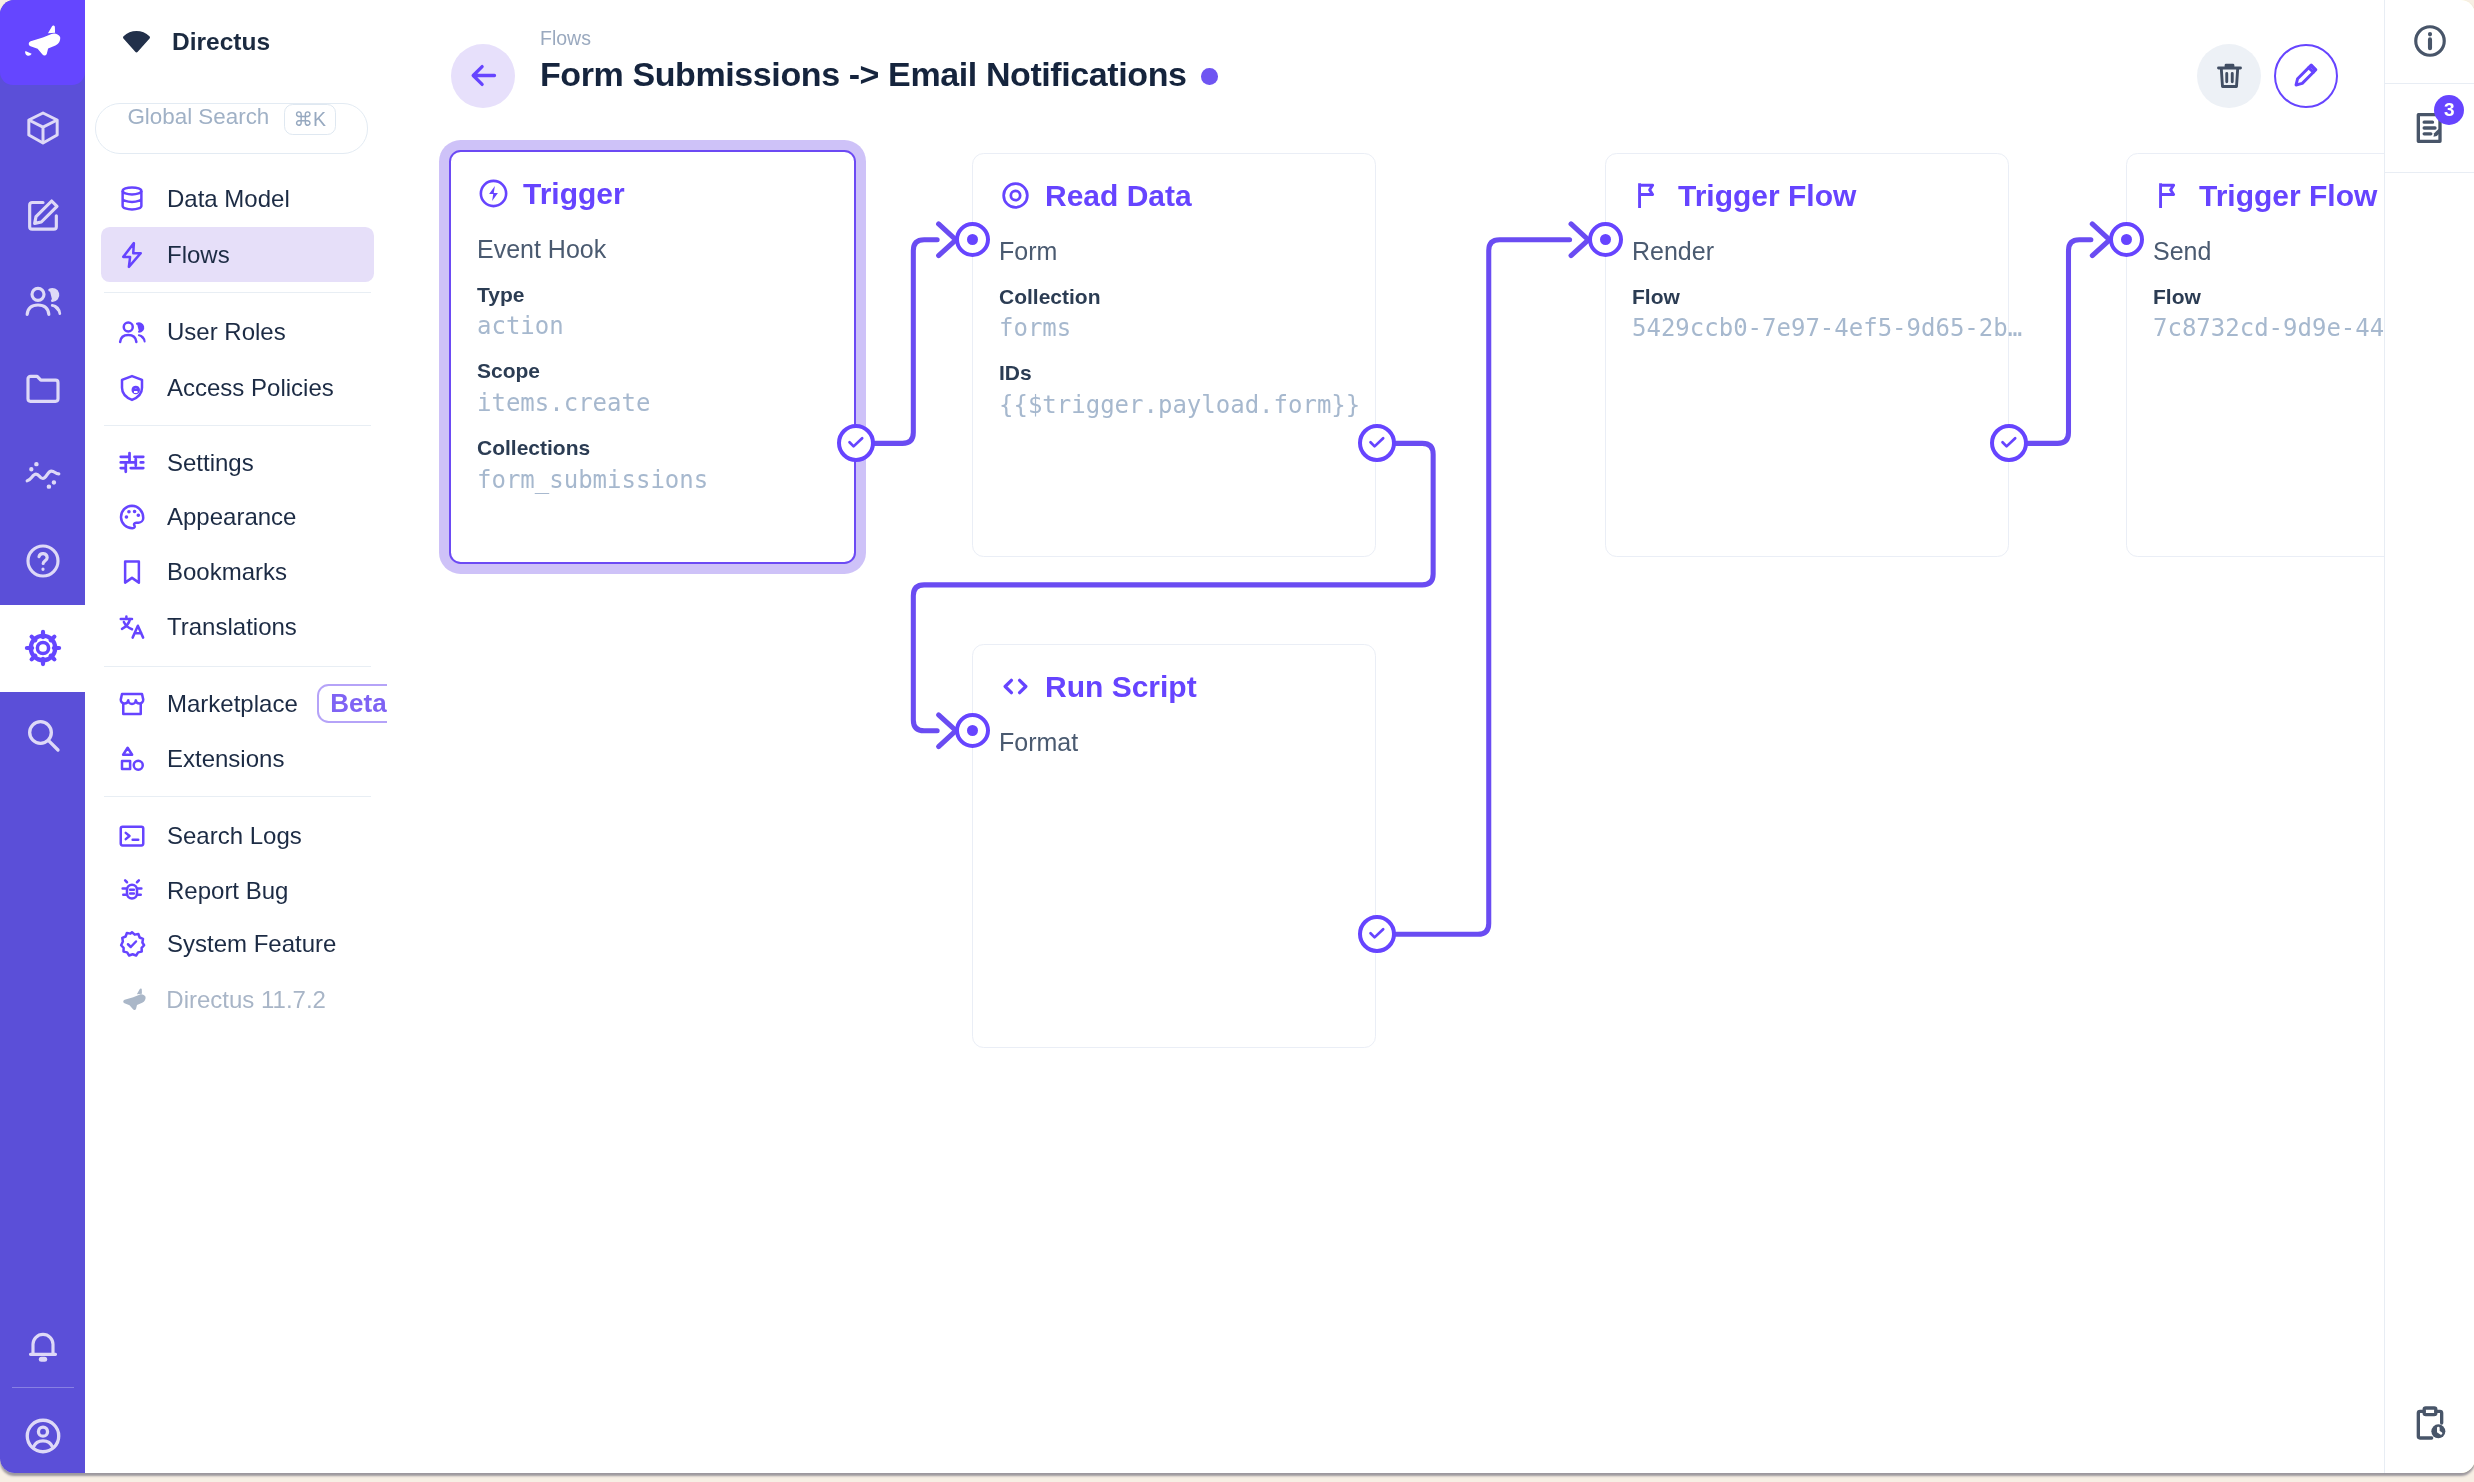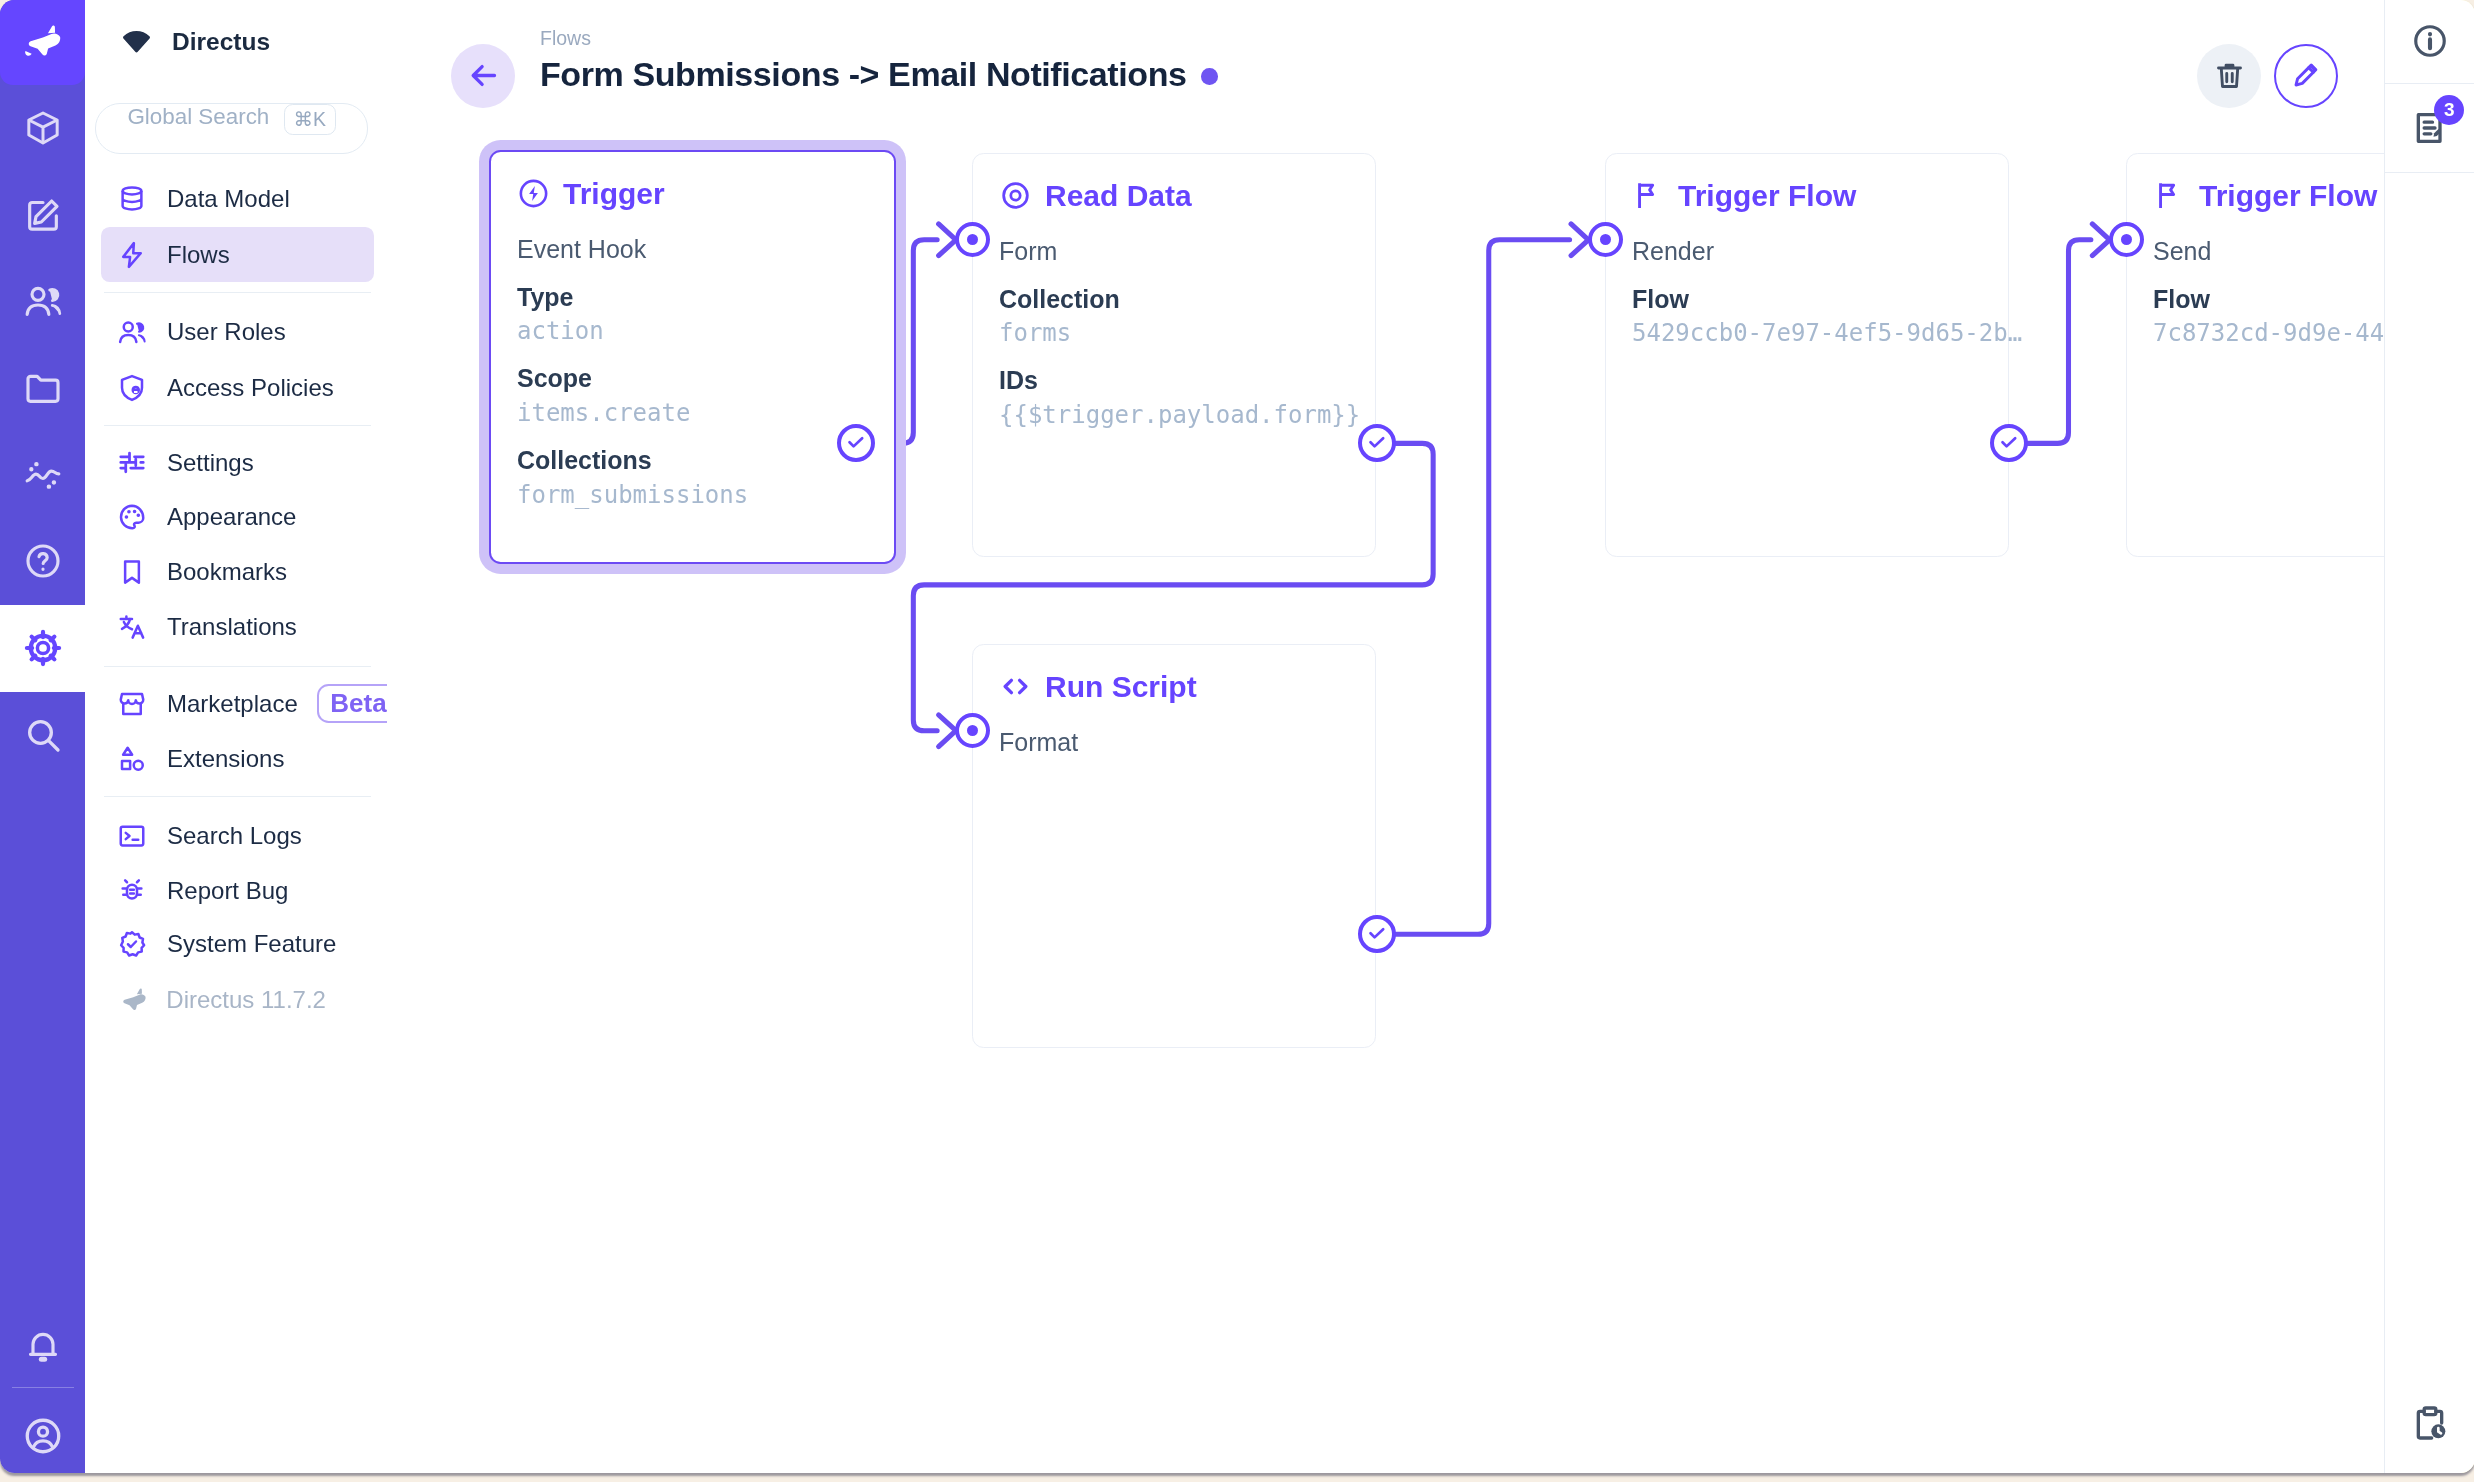--- a/index.html
+++ b/index.html
@@ -61,7 +61,7 @@
   .node { position:absolute; width:404px; height:404px; background:#fff; border:1.4px solid #eaeef6;
           border-radius:11.6px; padding:24.5px 0 0 26px; }
   .node.selected { width:407px; height:414px; border:2.9px solid #6c4af4;
-                   box-shadow:0 0 0 10px #cec2f8;margin-left:40px; }
+                   box-shadow:0 0 0 10px #cec2f8; }
   .node-head { display:flex; align-items:center; gap:13px; color:#6644ff; }
   .node-title { font-size:30px; font-weight:700; color:#6644ff; white-space:nowrap; }
   .node-sub { margin-top:23px; font-size:25px; color:#4a5a70; }

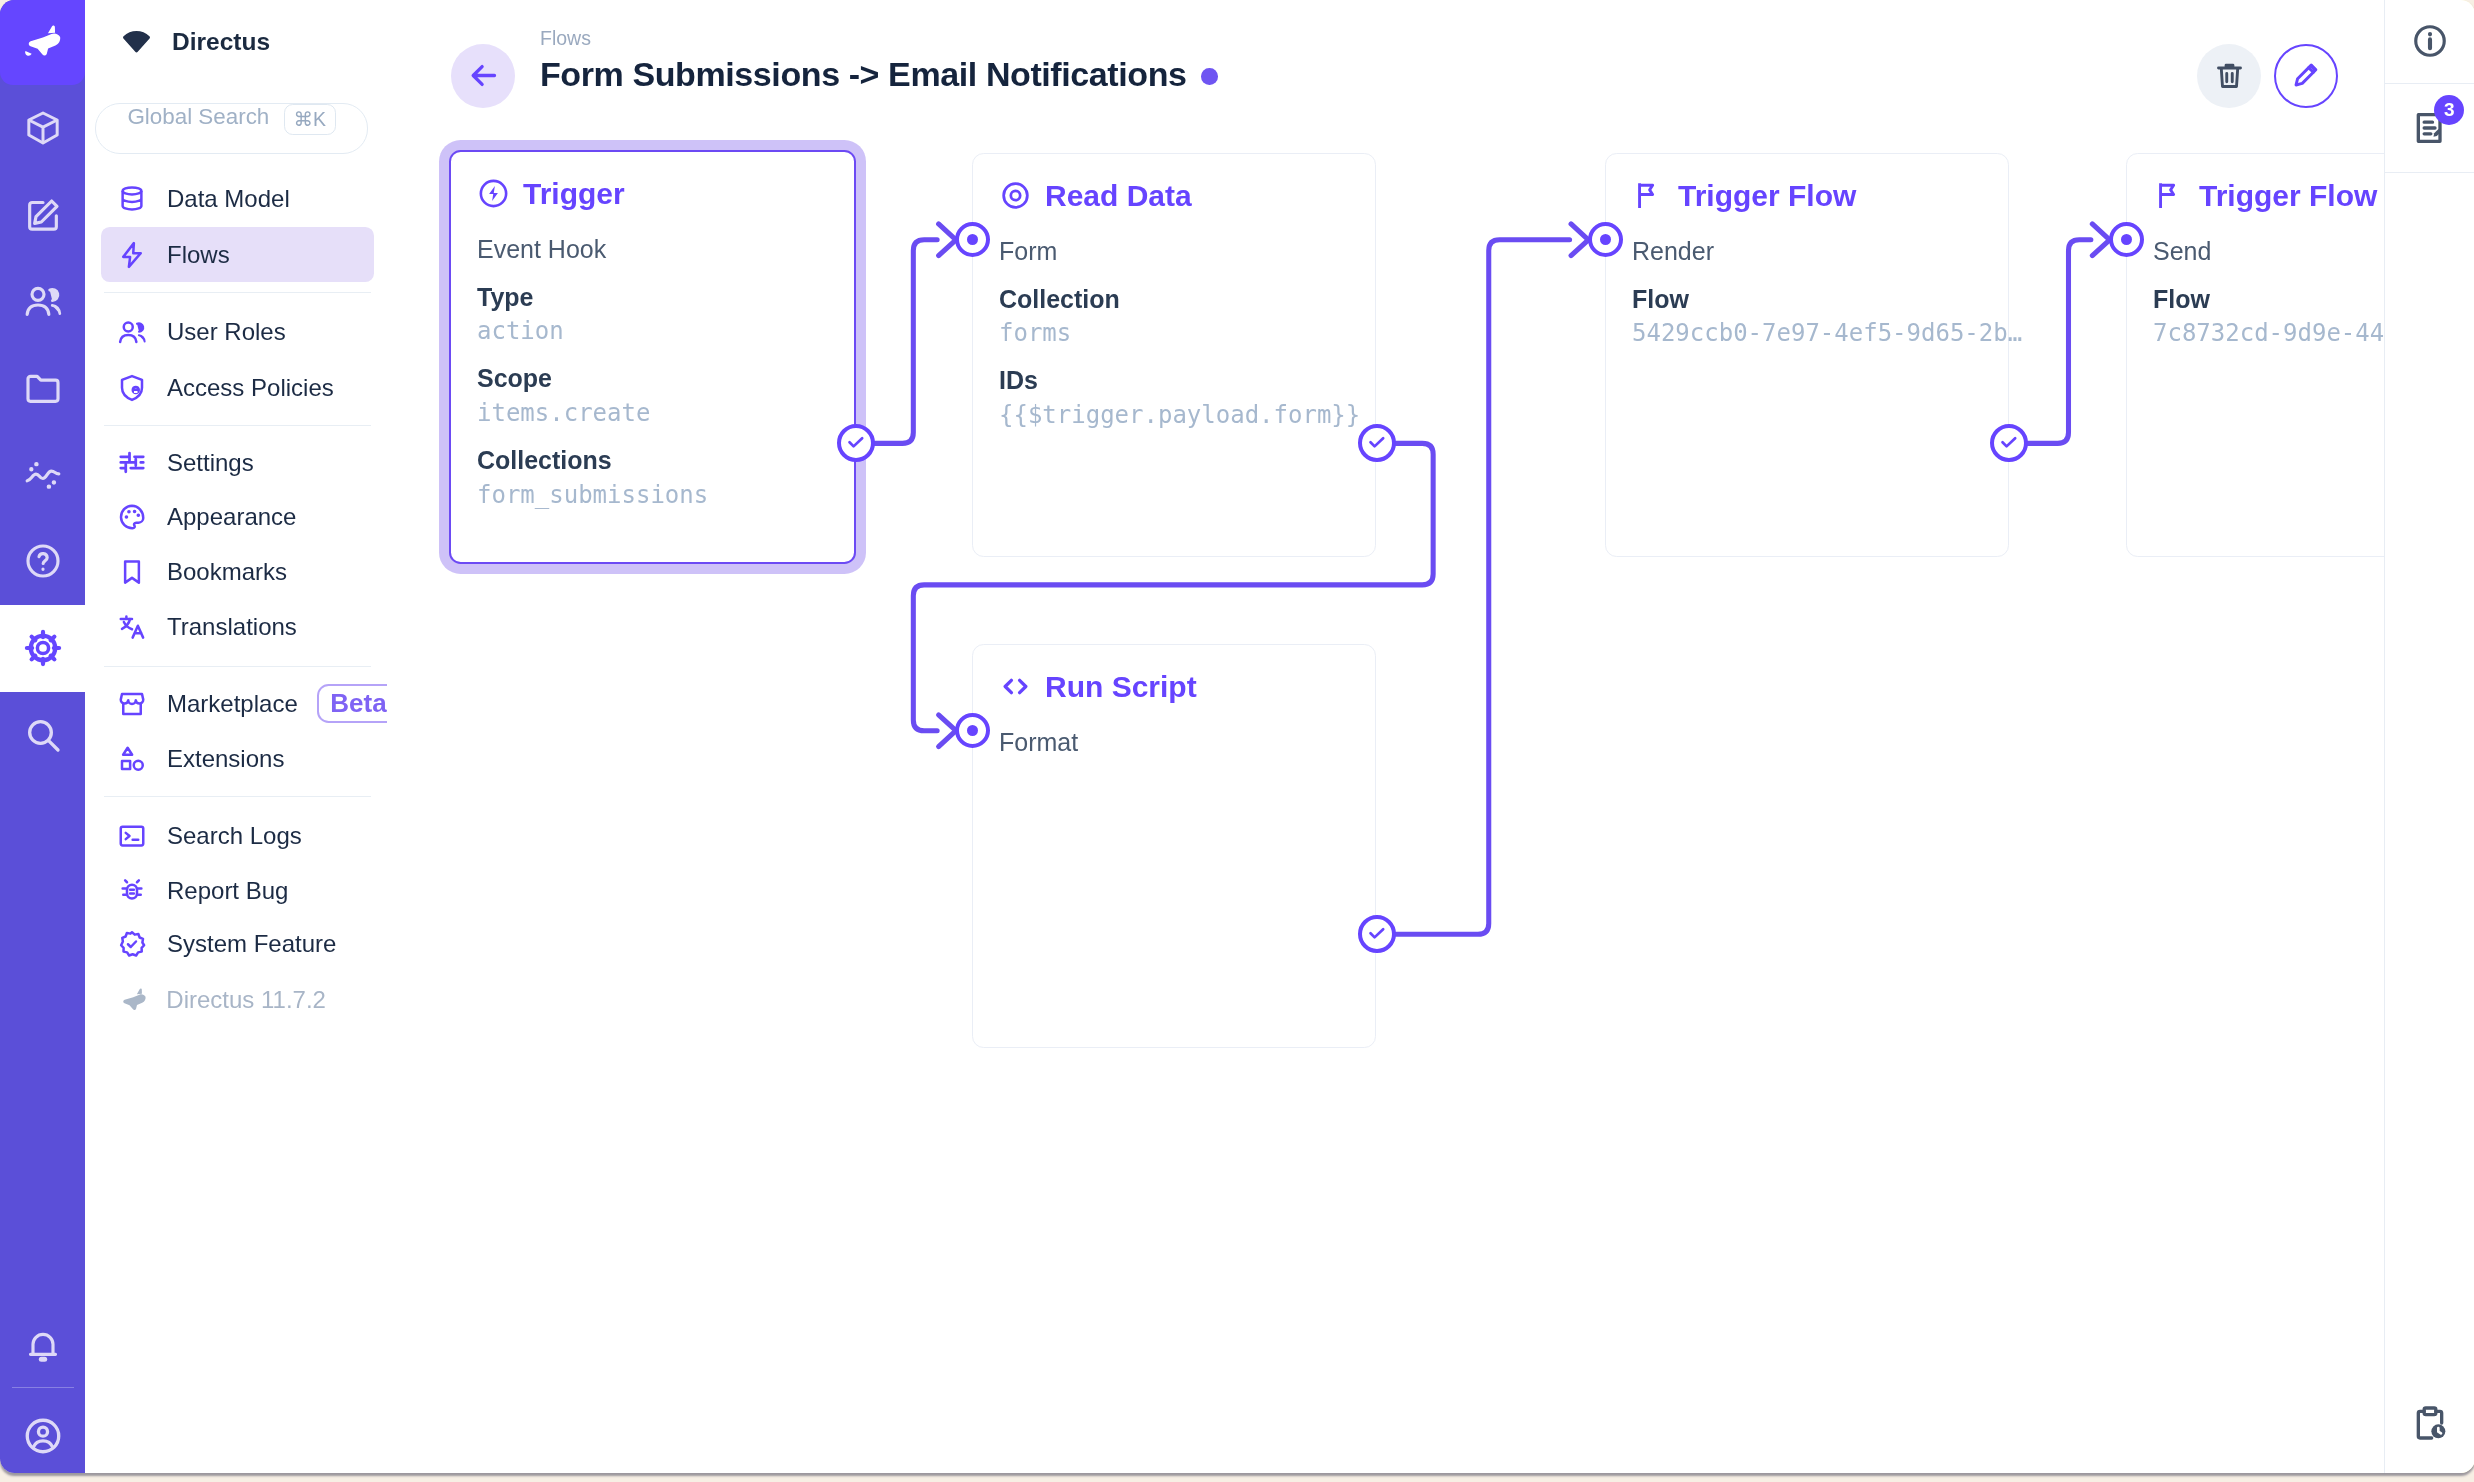--- a/index.html
+++ b/index.html
@@ -65,7 +65,7 @@
   .node-head { display:flex; align-items:center; gap:13px; color:#6644ff; }
   .node-title { font-size:30px; font-weight:700; color:#6644ff; white-space:nowrap; }
   .node-sub { margin-top:23px; font-size:25px; color:#4a5a70; }
-  .node-label { margin-top:19px; font-size:25px; font-weight:700; color:#2b3c53; }
+  .node-label { margin-top:19px; font-size:21px; font-weight:700; color:#2b3c53; }
   .node-value { margin-top:5.8px; font-size:24px; color:#a6b8ce; font-family:"DejaVu Sans Mono", monospace; white-space:nowrap; }
   .node-footer { position:absolute; left:0; bottom:0; width:100%; height:75px; border-top:1.4px solid #eef2f7;
                  display:flex; align-items:center; }

